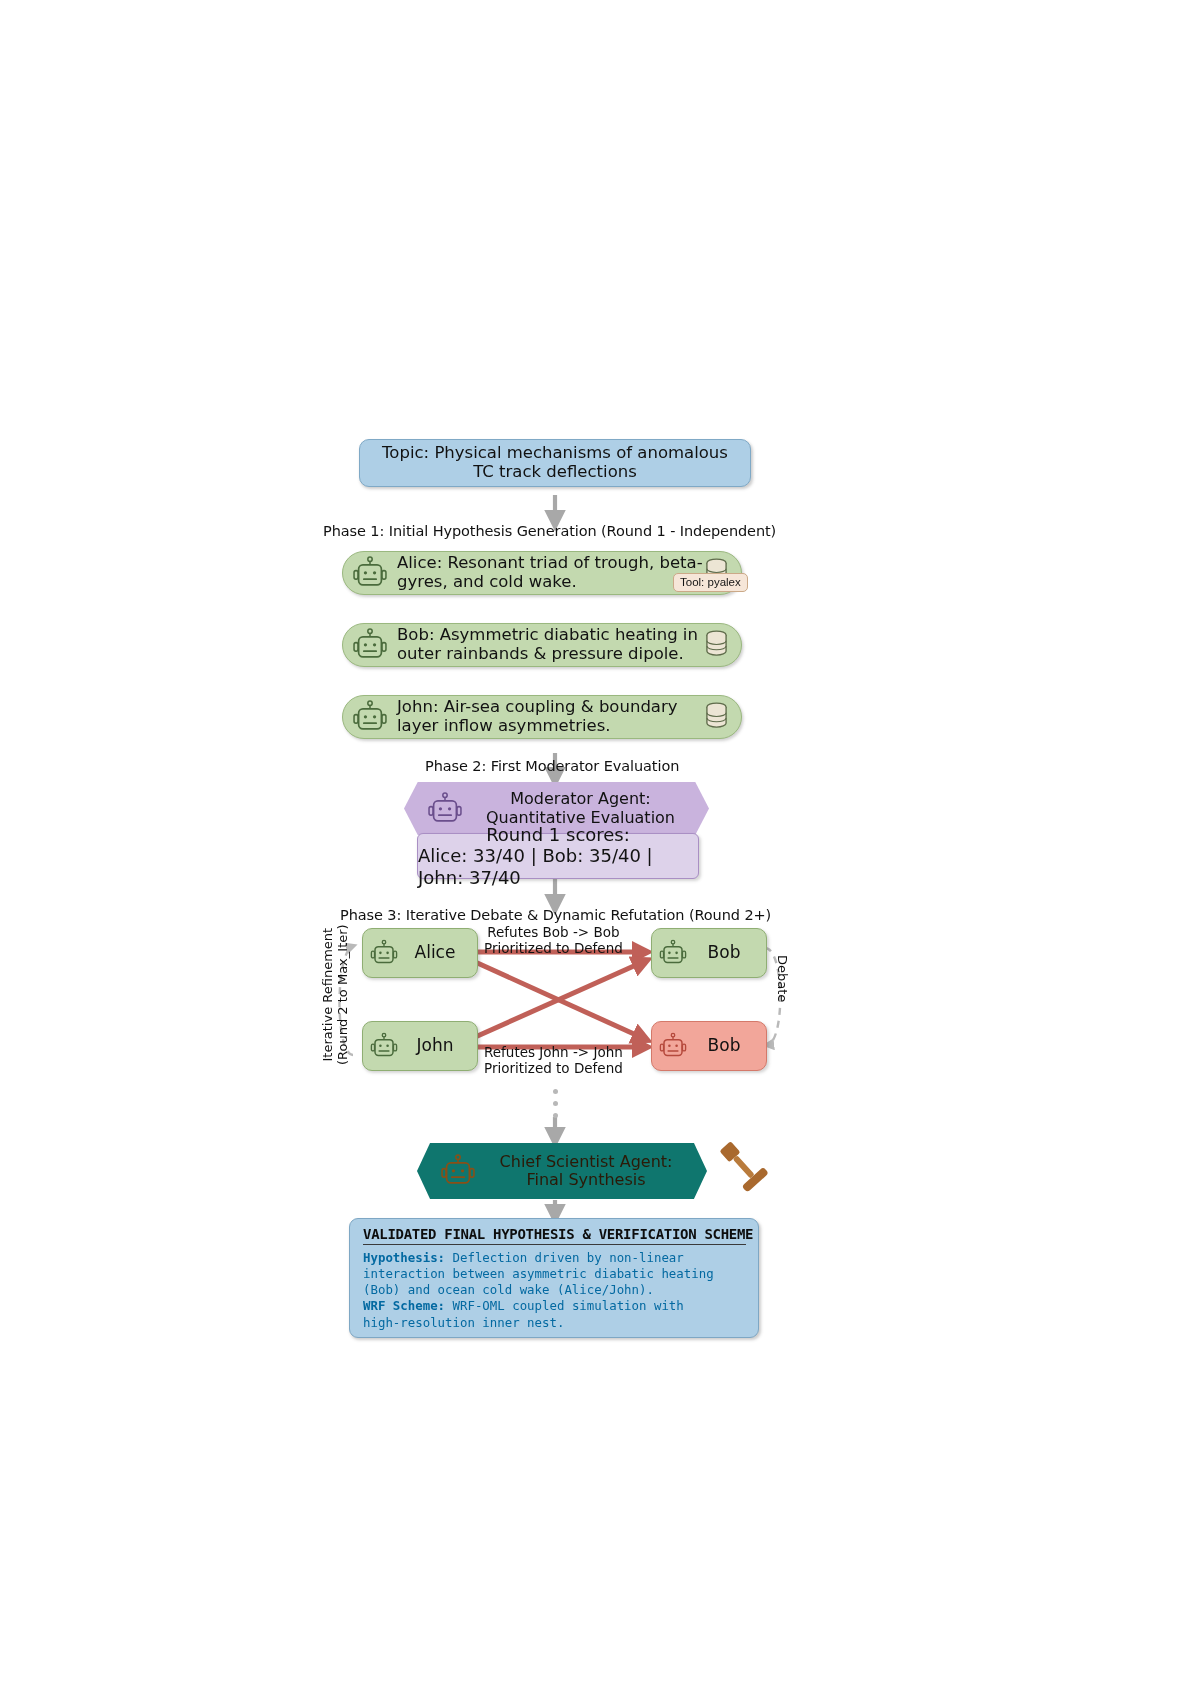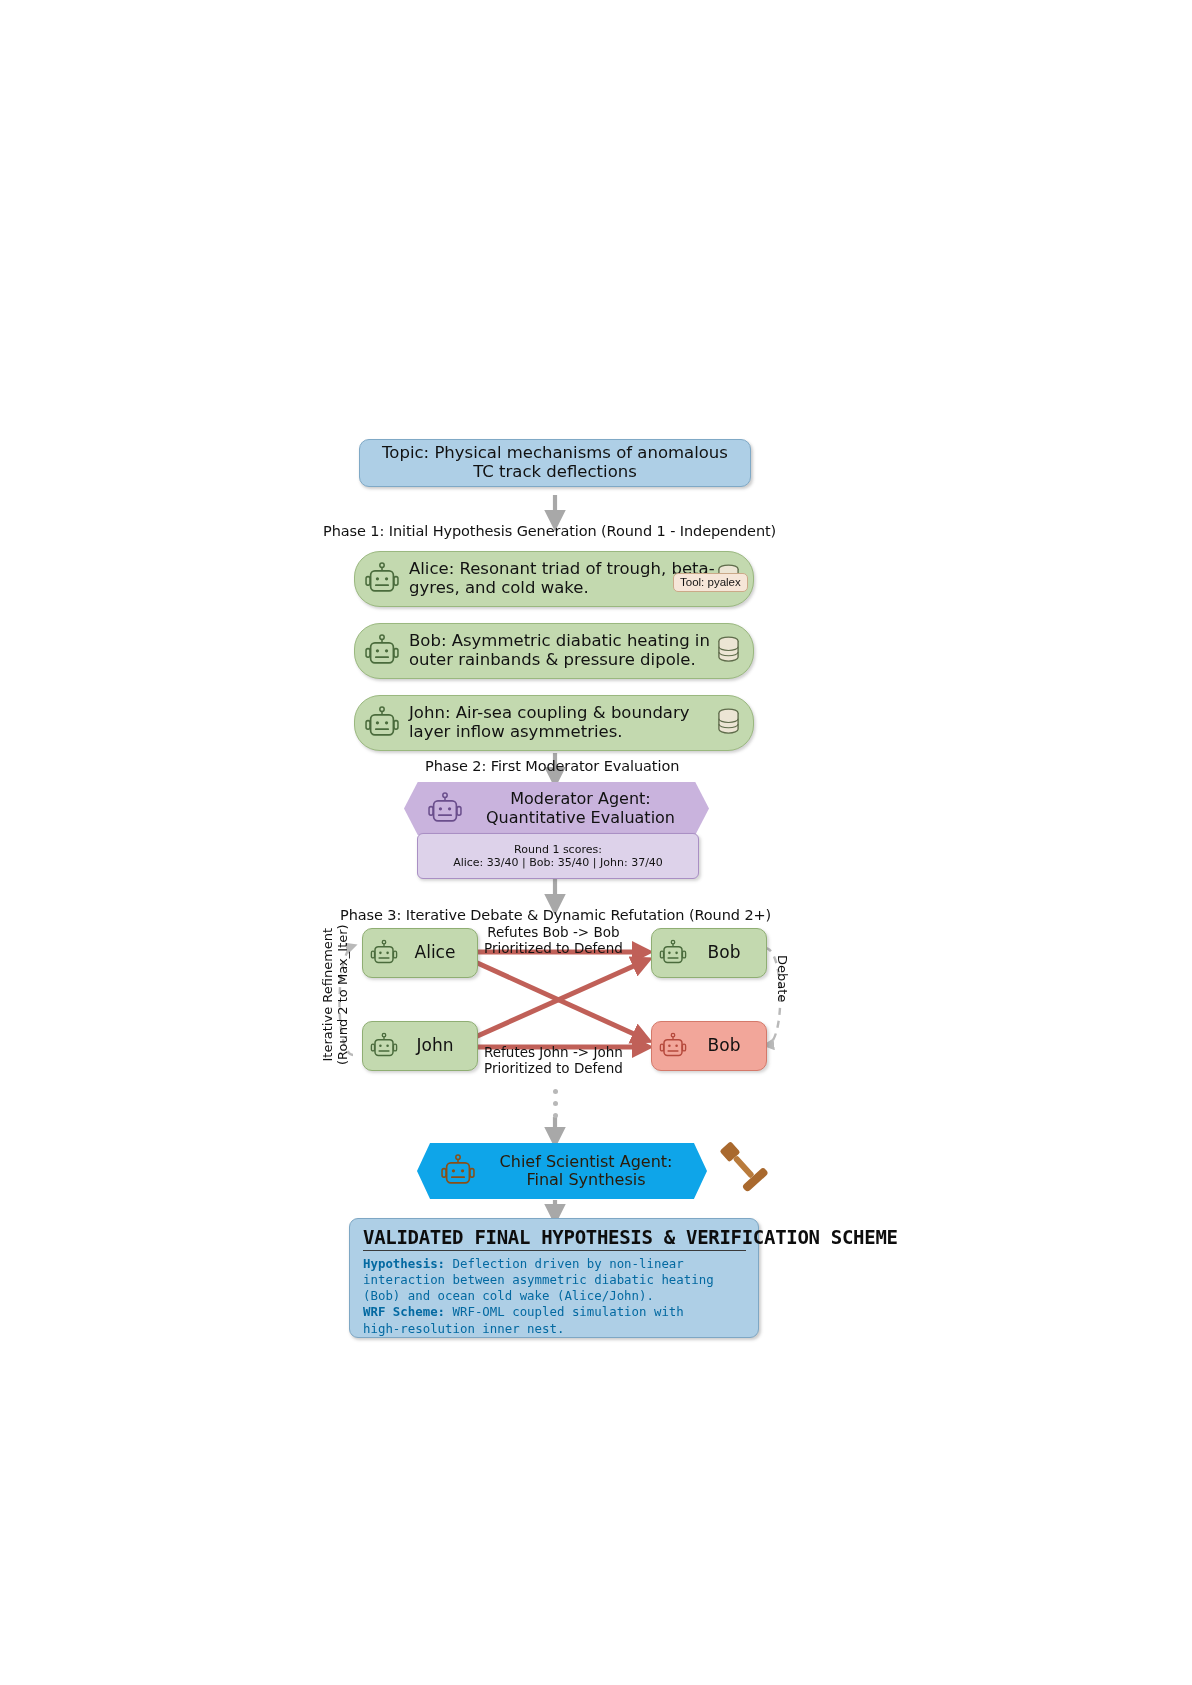--- a/index.html
+++ b/index.html
@@ -70,9 +70,9 @@
 
   
   .agent-pill {
-    left: 47px;
+    left: 35px;
     width: 400px;
-    height: 56px;
+    height: 44px;
     background: #c3d9af;
     border: 1.3px solid #9ab87f;
     border-radius: 26px;

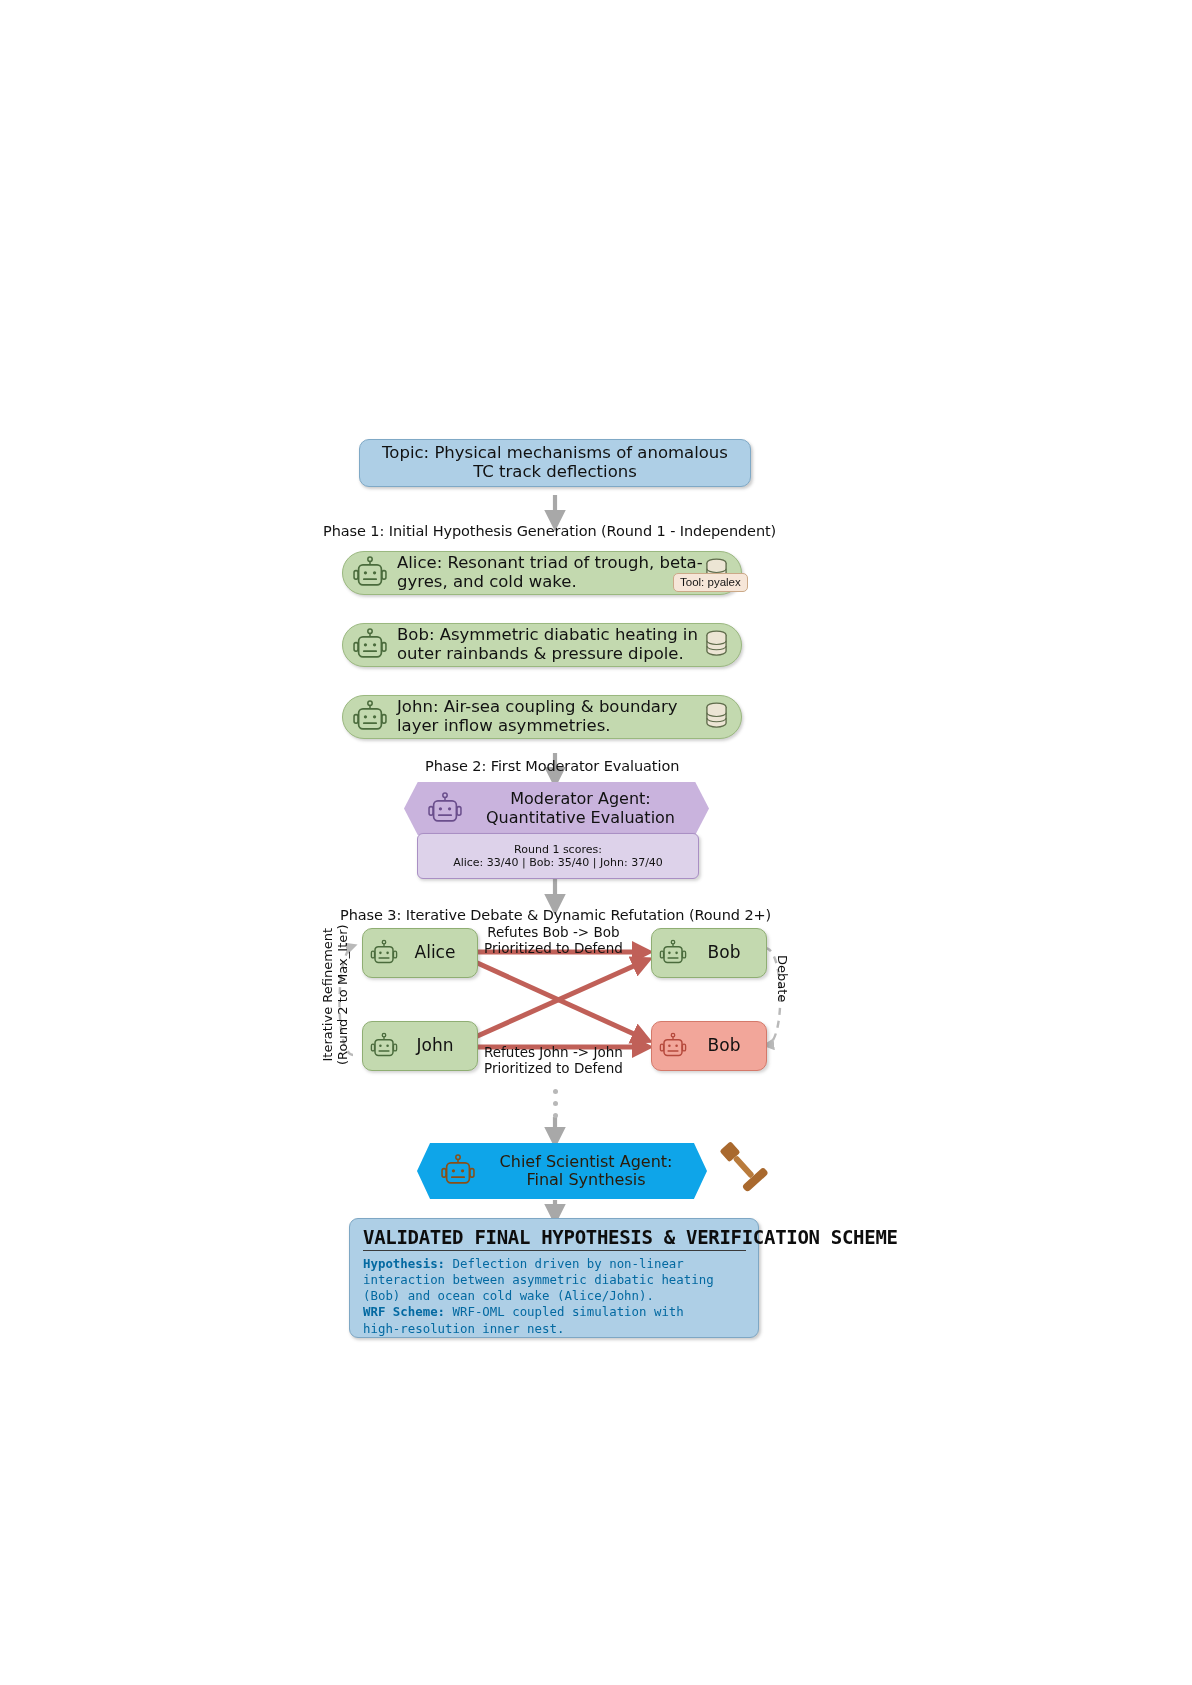--- a/index.html
+++ b/index.html
@@ -174,7 +174,7 @@
     box-shadow: 1.5px 2px 3px rgba(90,90,90,0.25);
   }
   #scores-box .ln {
-    font-size: 11px;
+    font-size: 18px;
     color: #121212;
     line-height: 1.2;
   }

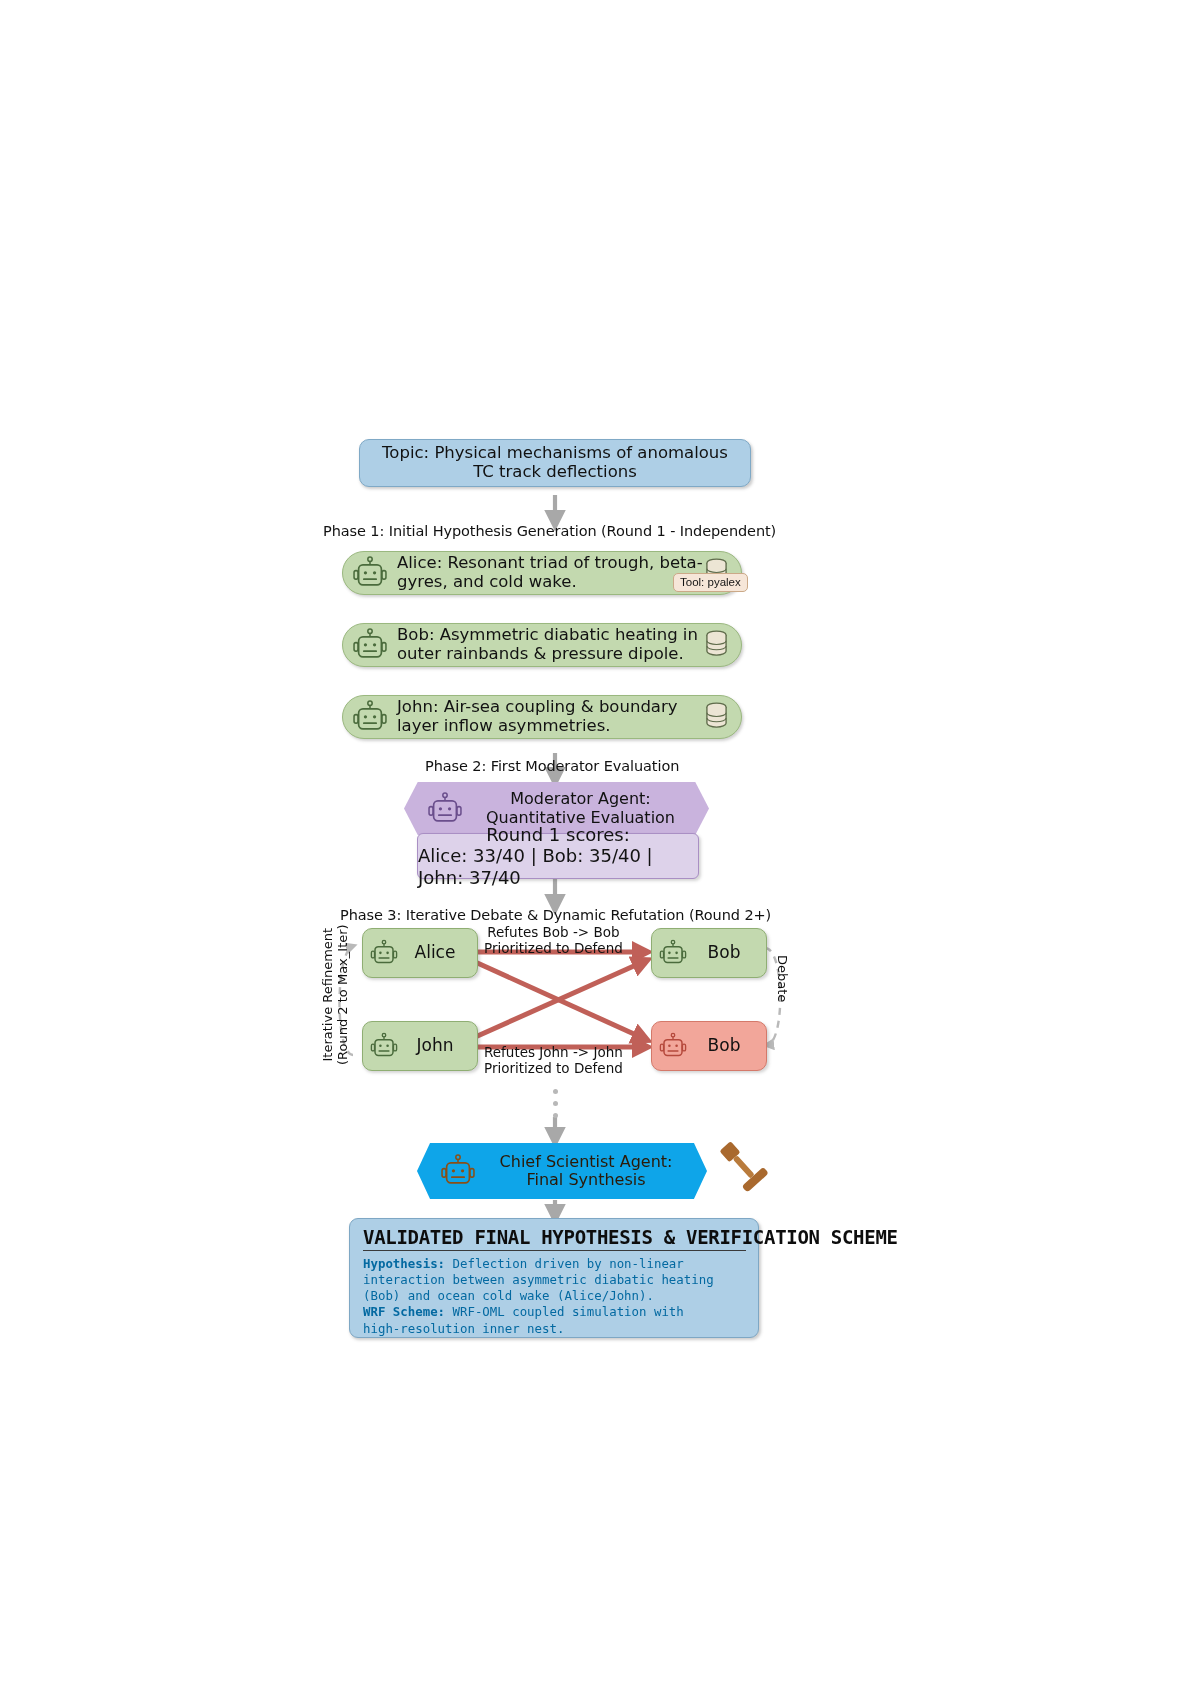--- a/index.html
+++ b/index.html
@@ -148,7 +148,7 @@
     top: 718px;
     width: 290px;
     height: 56px;
-    background: #0ea5e9;
+    background: #0f766e;
   }
   #chief-hex .node-text {
     font-size: 16px;

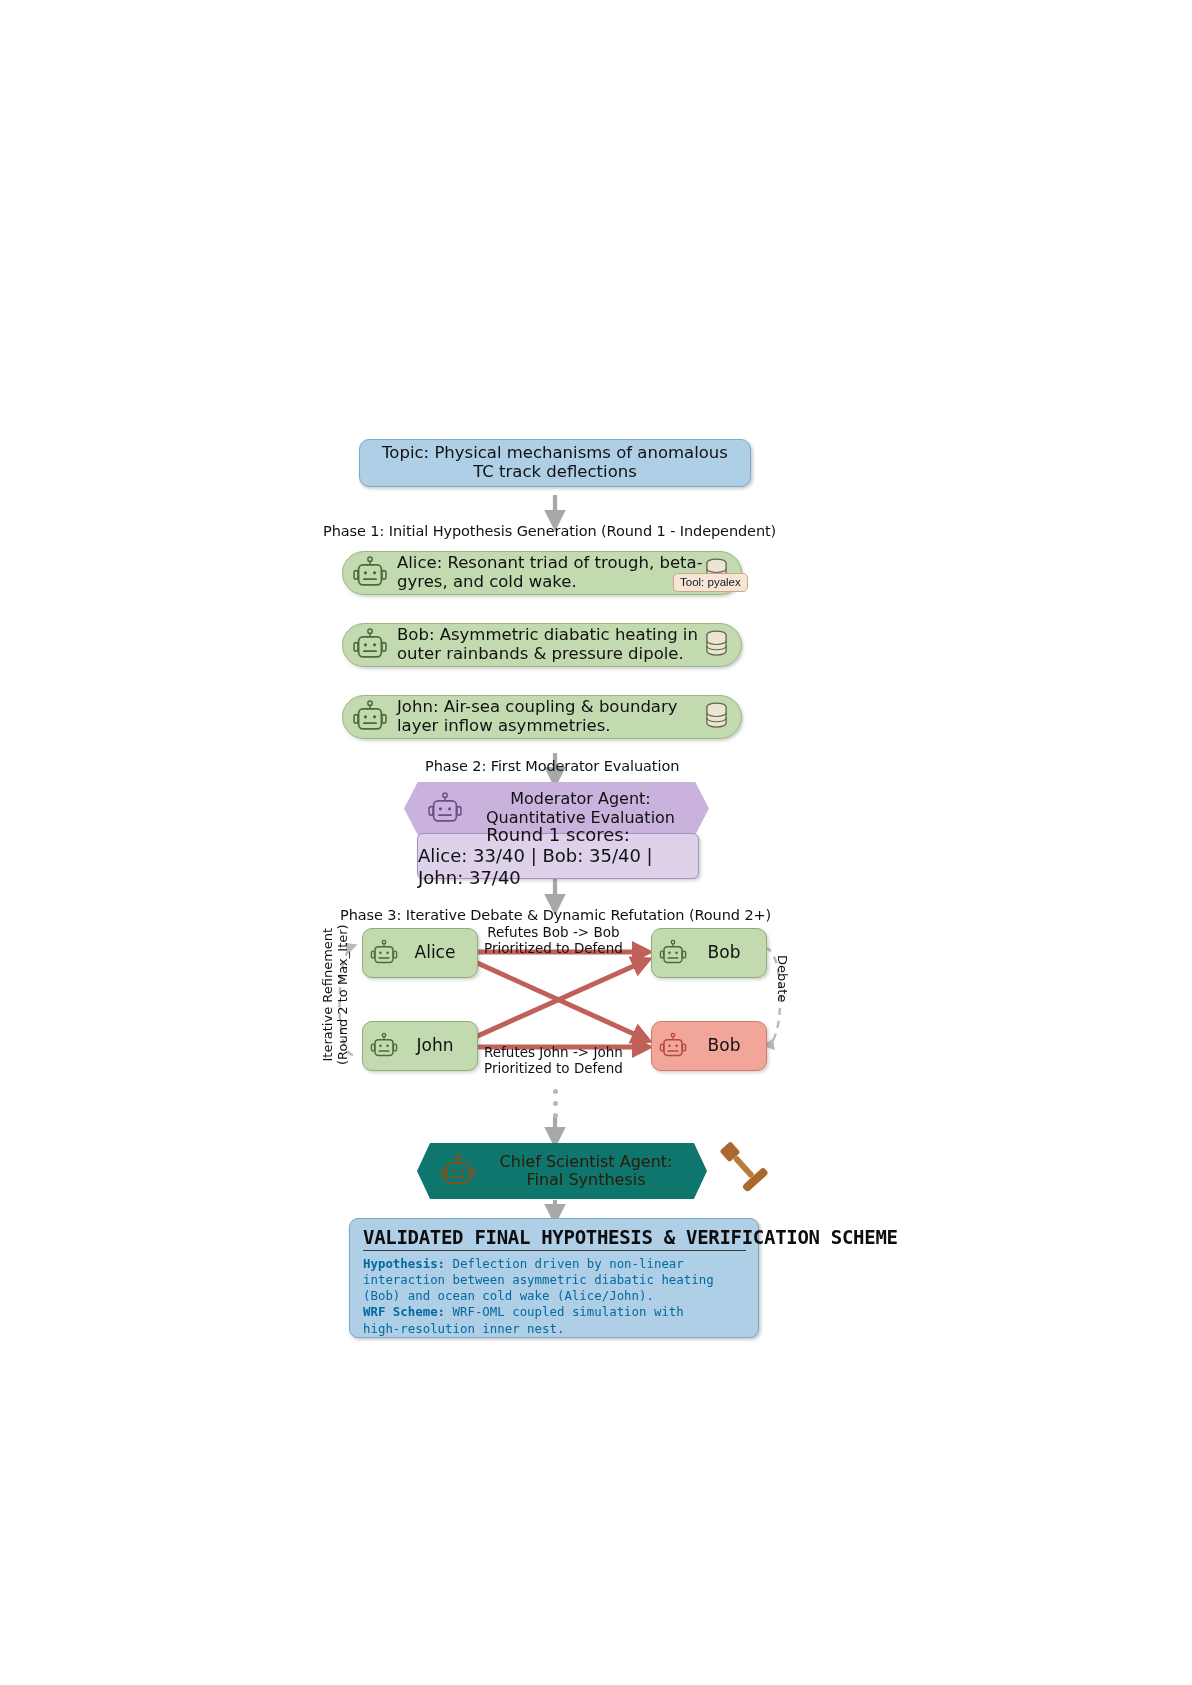--- a/index.html
+++ b/index.html
@@ -257,7 +257,7 @@
     font-family: "DejaVu Sans Mono", monospace;
   }
   #final-title {
-    font-size: 19px;
+    font-size: 14px;
     font-weight: bold;
     color: #0d0d0d;
     border-bottom: 1.4px solid #3a3a3a;

